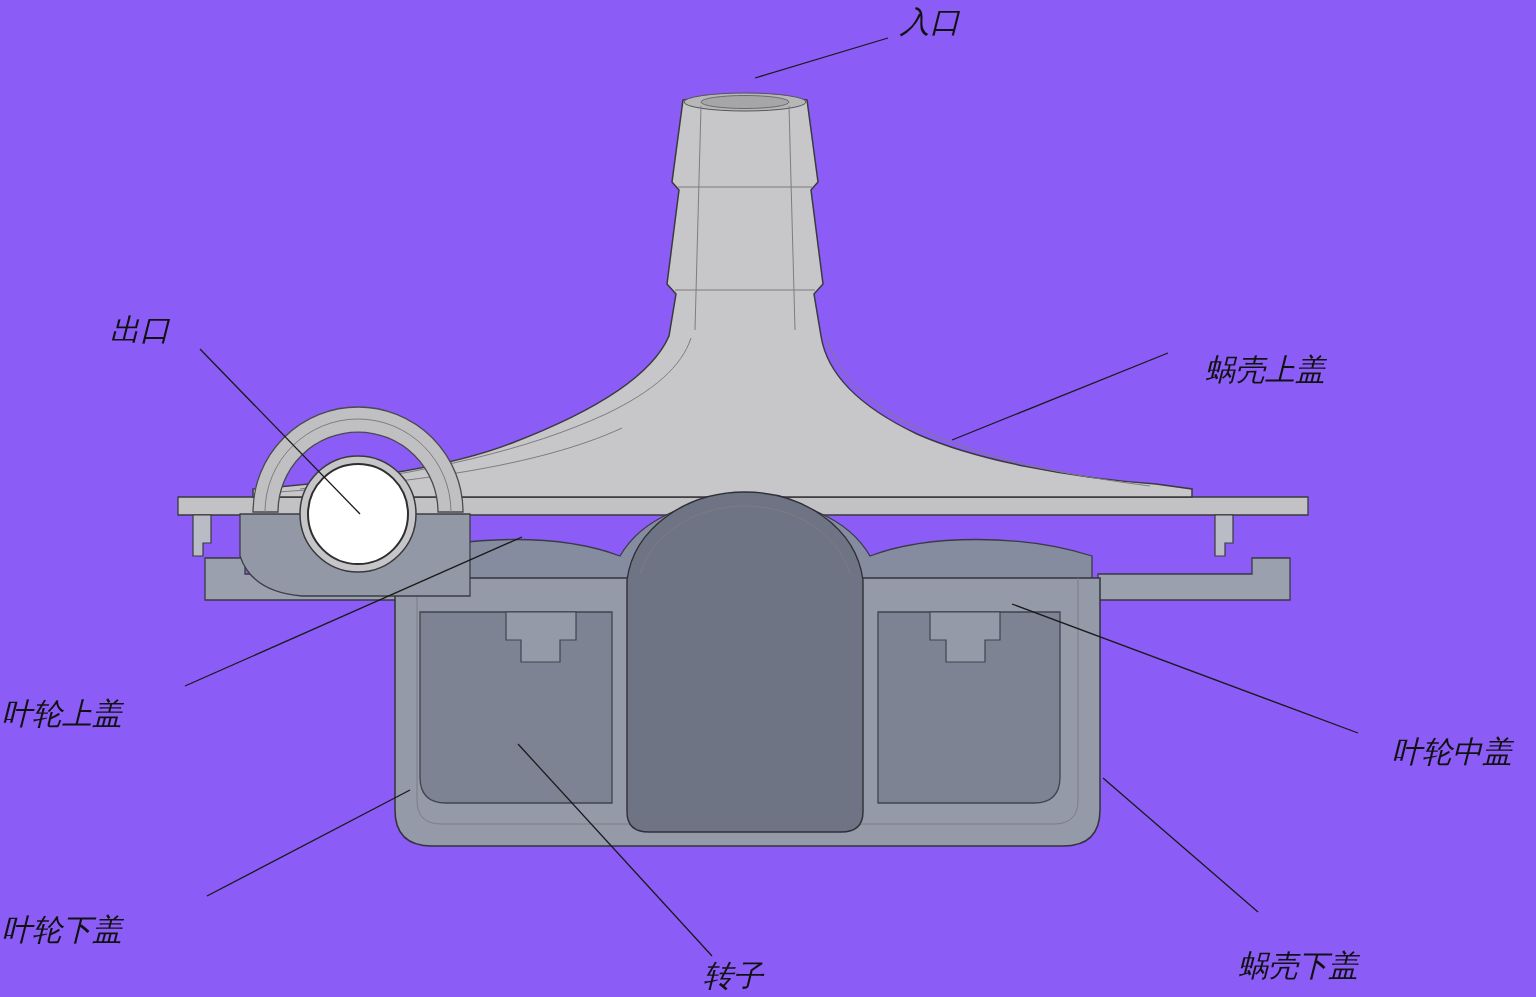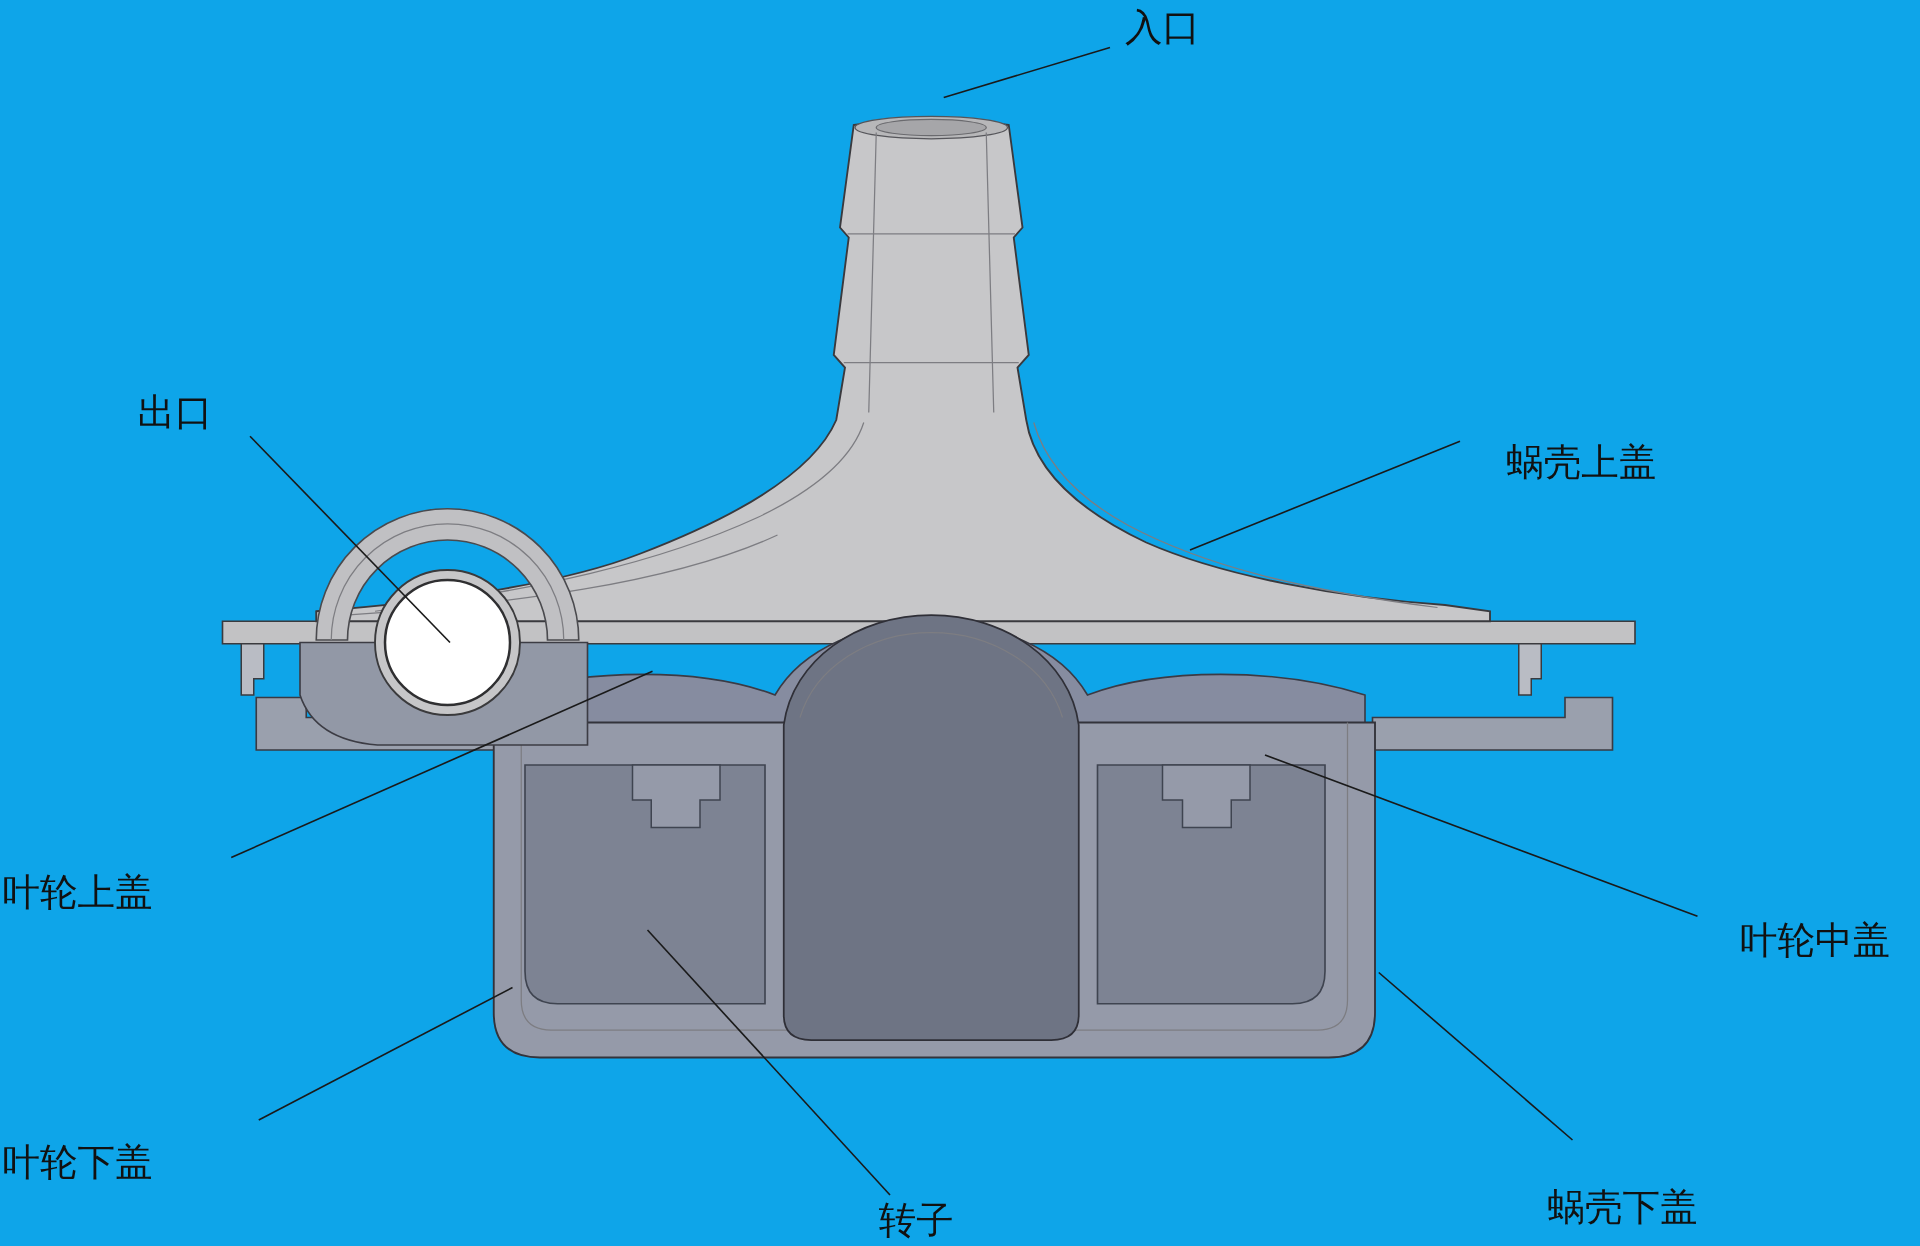--- a/index.html
+++ b/index.html
@@ -12,8 +12,9 @@
     position: relative;
     width: 1536px;
     height: 997px;
-    background: #0ea5e9;
+    background: #8b5cf6;
     overflow: hidden;
+    font-style: italic;
   }
   svg { display: block; }
   .label-text {

